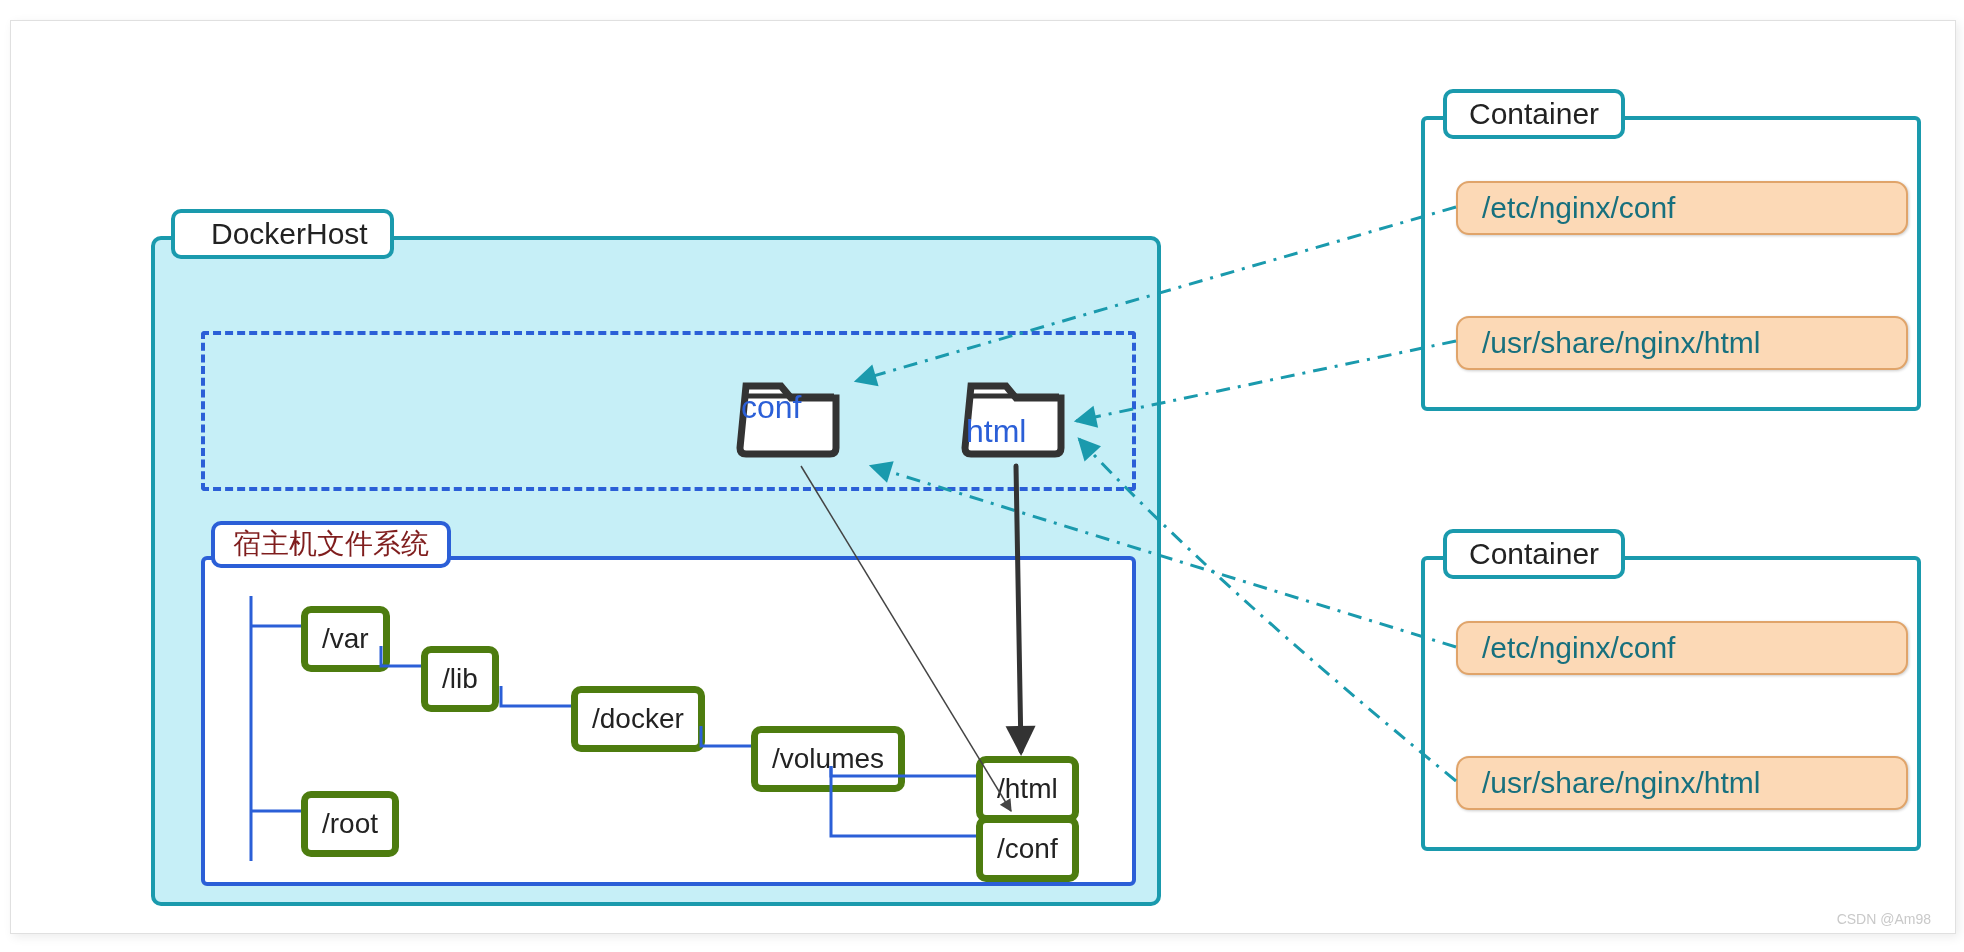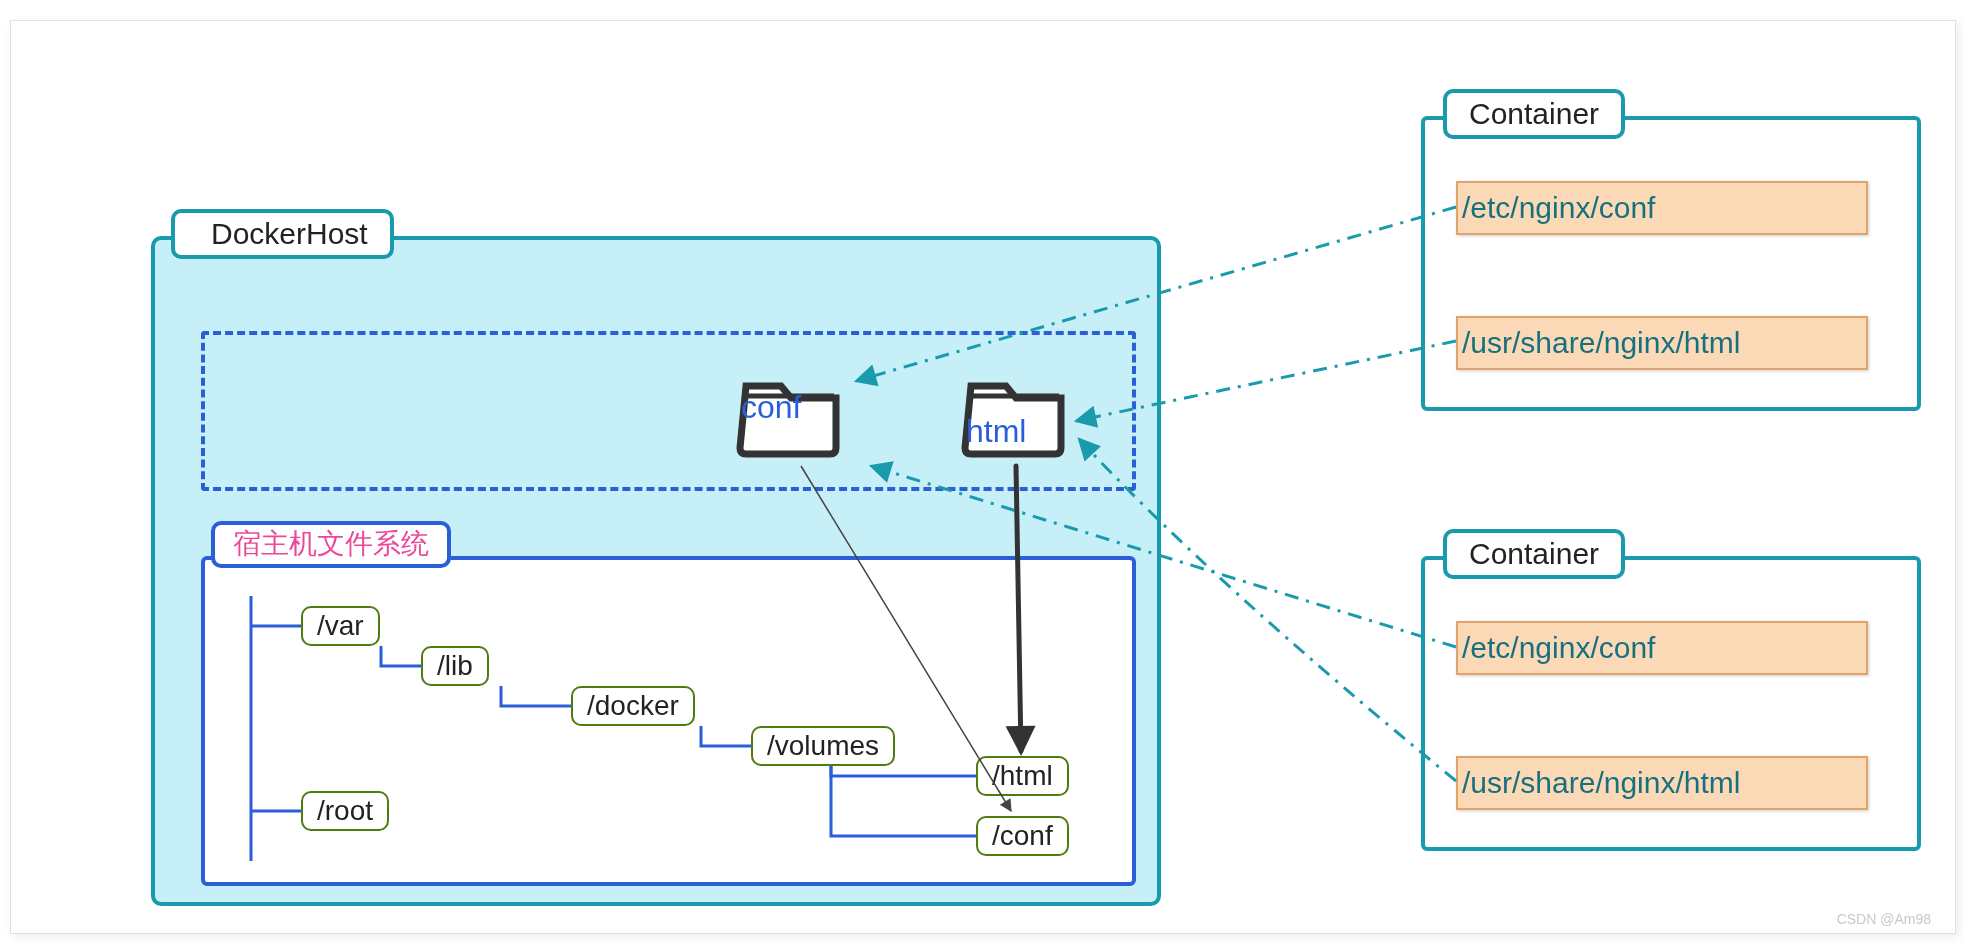--- a/index.html
+++ b/index.html
@@ -9,7 +9,7 @@
   .title-pill{position:absolute;background:#fff;border:4px solid;border-radius:10px;padding:4px 22px;font-size:30px;color:#222;top:-28px;}
   .dashed{border-style:dashed;}
   .node{position:absolute;background:#fff;border:2px solid #4d7c0f;border-radius:10px;font-size:28px;color:#222;padding:2px 14px;}
-  .path-pill{position:absolute;background:#fcd9b6;border:2px solid #e0a46a;border-radius:0;font-size:30px;color:#17707e;padding:8px 4px;box-shadow:1px 1px 3px rgba(0,0,0,.2);}
+  .path-pill{position:absolute;background:#fcd9b6;border:2px solid #e0a46a;border-radius:13px;font-size:30px;color:#17707e;padding:8px 24px;box-shadow:1px 1px 3px rgba(0,0,0,.2);}
   .folder-label{position:absolute;font-size:32px;color:#2b5fd7;}
   .watermark{position:absolute;right:24px;bottom:6px;font-size:14px;color:#c9c9c9;text-align:right;}
   svg{position:absolute;left:0;top:0;overflow:visible;}

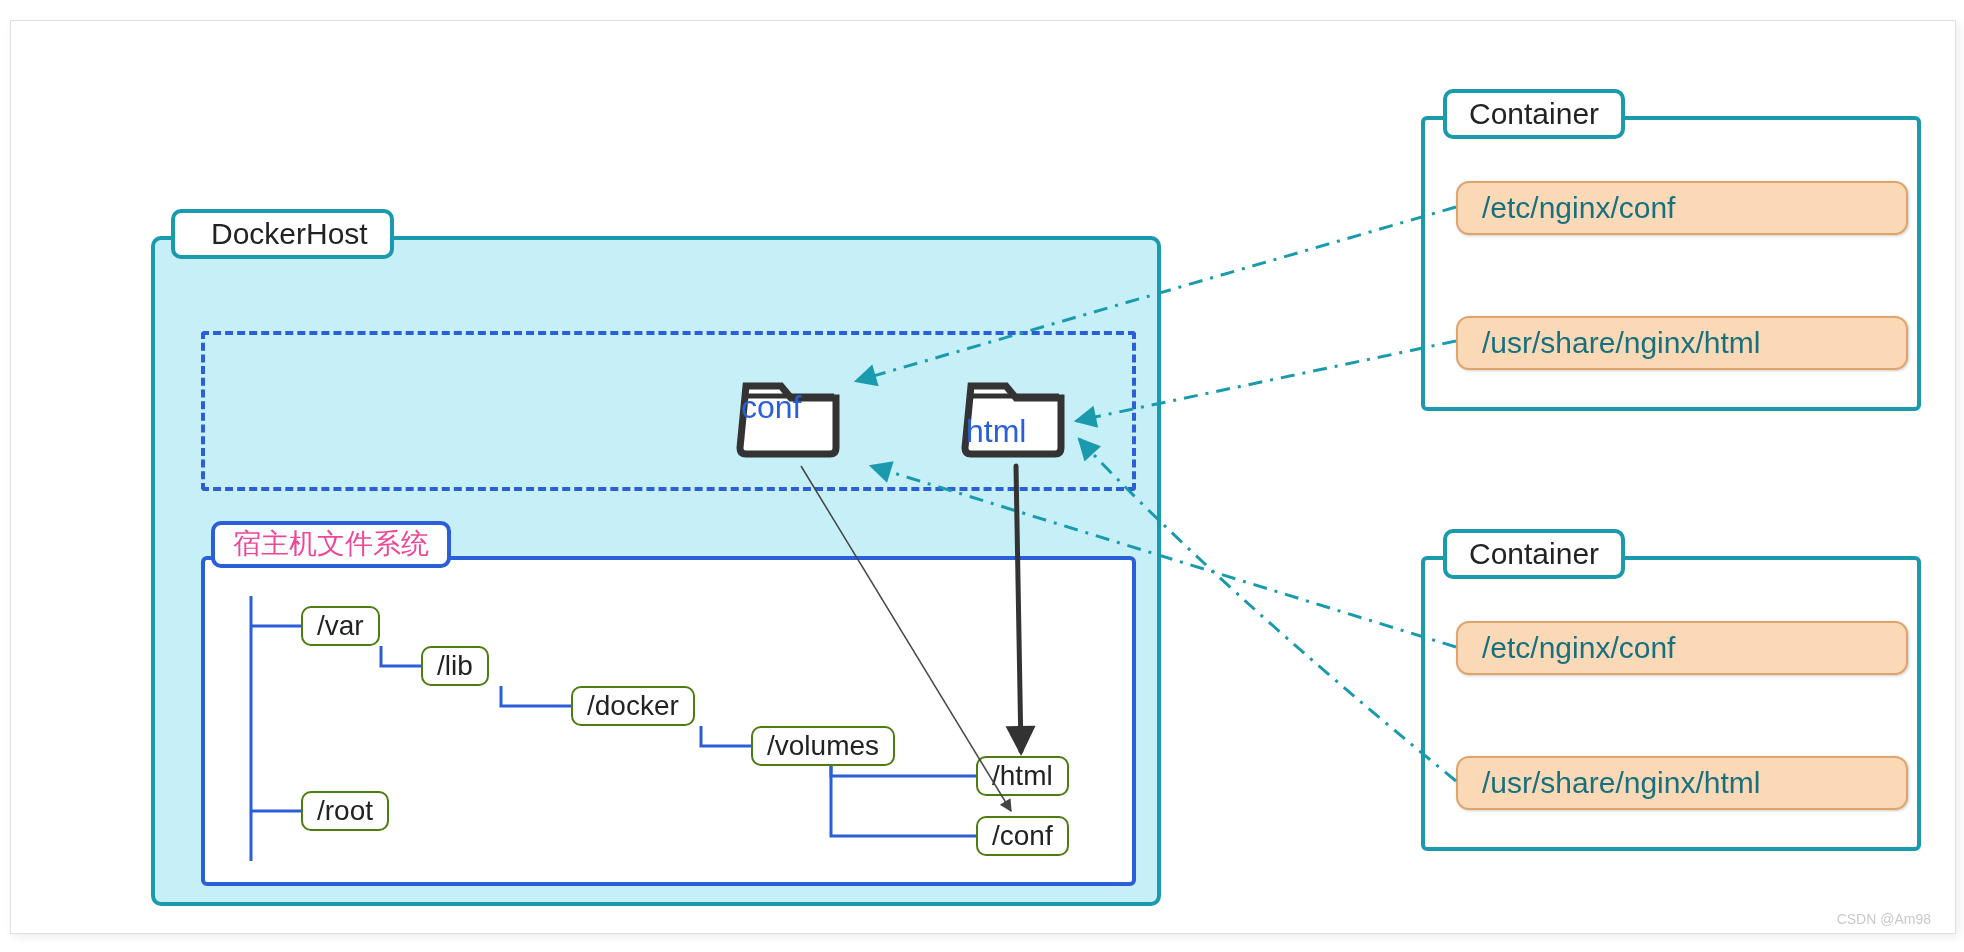--- a/index.html
+++ b/index.html
@@ -42,7 +42,7 @@
 
   <div class="box" style="left:190px;top:535px;width:935px;height:330px;background:#fff;border:4px solid #2b5fd7;border-radius:6px;"></div>
 
-  <div style="position:absolute;left:200px;top:500px;background:#fff;border:4px solid #2b5fd7;border-radius:10px;padding:4px 18px;font-size:28px;color:#ec4899;text-align:center;line-height:1.1;">宿主机文件系统</div>
+  <div style="position:absolute;left:200px;top:500px;background:#fff;border:4px solid #2b5fd7;border-radius:10px;padding:4px 18px;font-size:28px;color:#7f1d1d;text-align:center;line-height:1.1;">宿主机文件系统</div>
 
   <div class="node" style="left:290px;top:585px;">/var</div>
   <div class="node" style="left:410px;top:625px;">/lib</div>

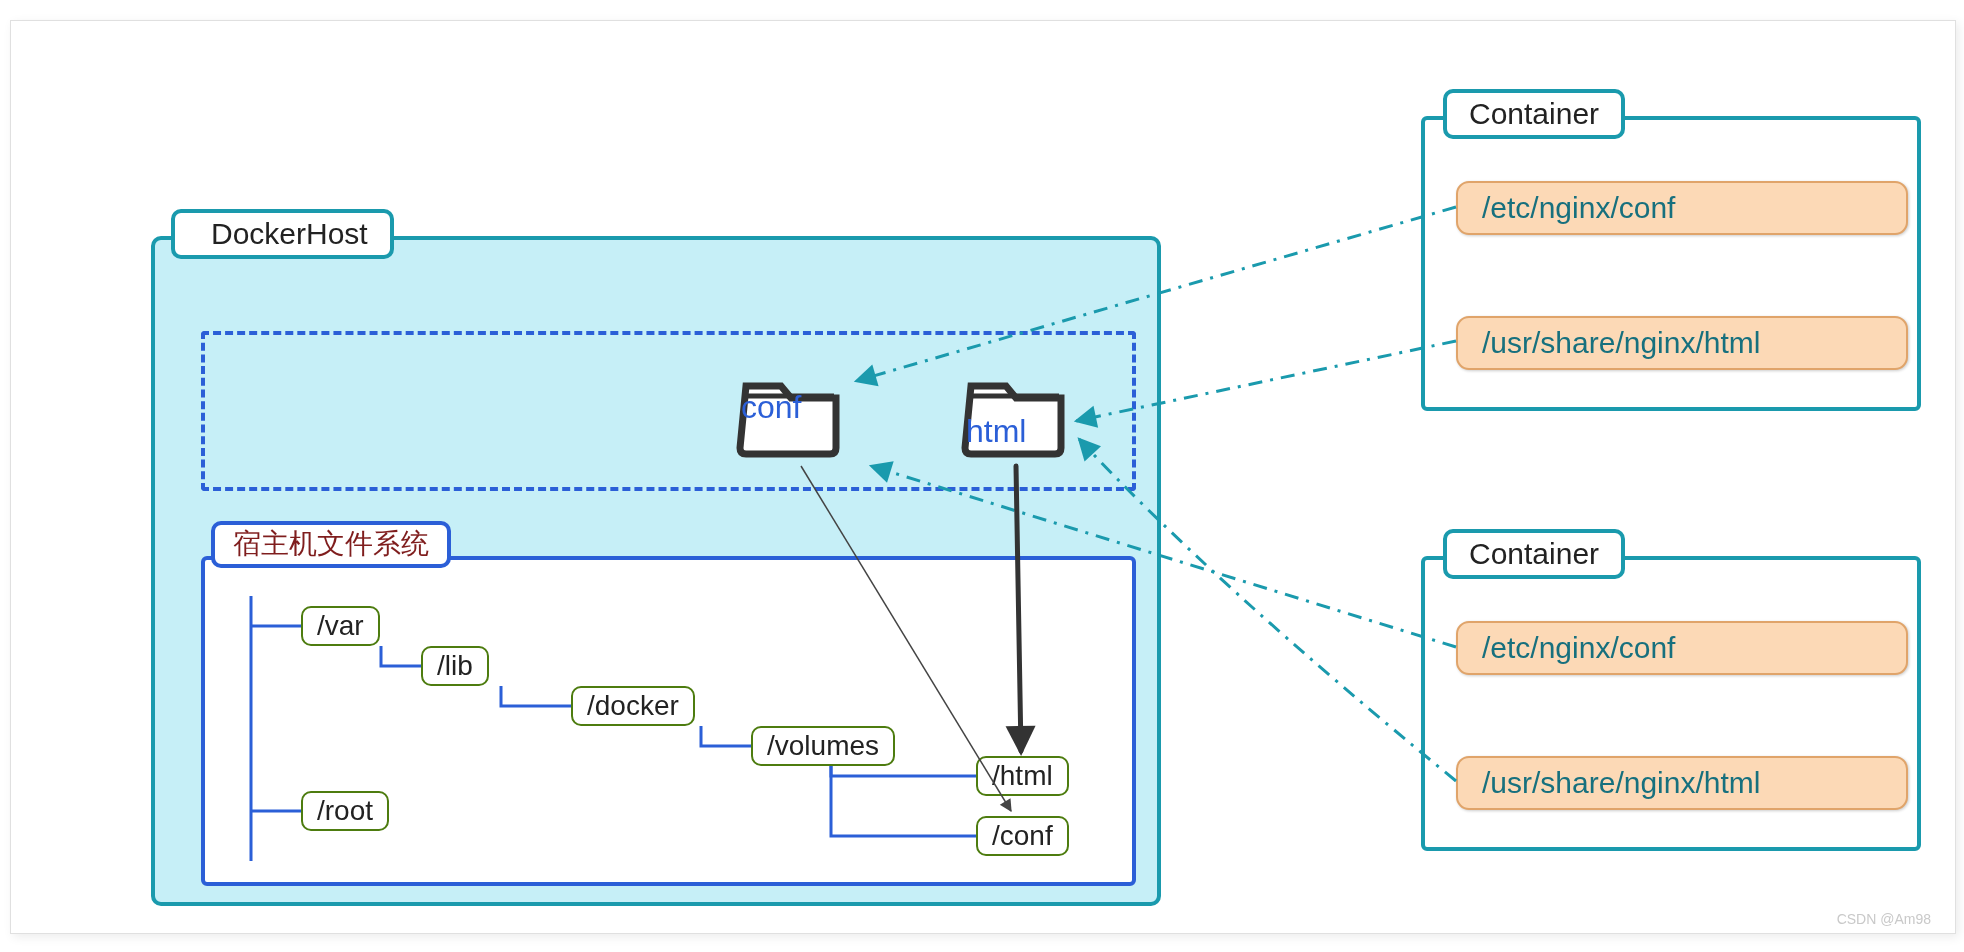--- a/index.html
+++ b/index.html
@@ -8,7 +8,7 @@
   .titled{border:4px solid;border-radius:6px;}
   .title-pill{position:absolute;background:#fff;border:4px solid;border-radius:10px;padding:4px 22px;font-size:30px;color:#222;top:-28px;}
   .dashed{border-style:dashed;}
-  .node{position:absolute;background:#fff;border:2px solid #4d7c0f;border-radius:10px;font-size:28px;color:#222;padding:2px 14px;}
+  .node{position:absolute;background:#fff;border:7px solid #4d7c0f;border-radius:10px;font-size:28px;color:#222;padding:10px 14px;}
   .path-pill{position:absolute;background:#fcd9b6;border:2px solid #e0a46a;border-radius:13px;font-size:30px;color:#17707e;padding:8px 24px;box-shadow:1px 1px 3px rgba(0,0,0,.2);}
   .folder-label{position:absolute;font-size:32px;color:#2b5fd7;}
   .watermark{position:absolute;right:24px;bottom:6px;font-size:14px;color:#c9c9c9;text-align:right;}

